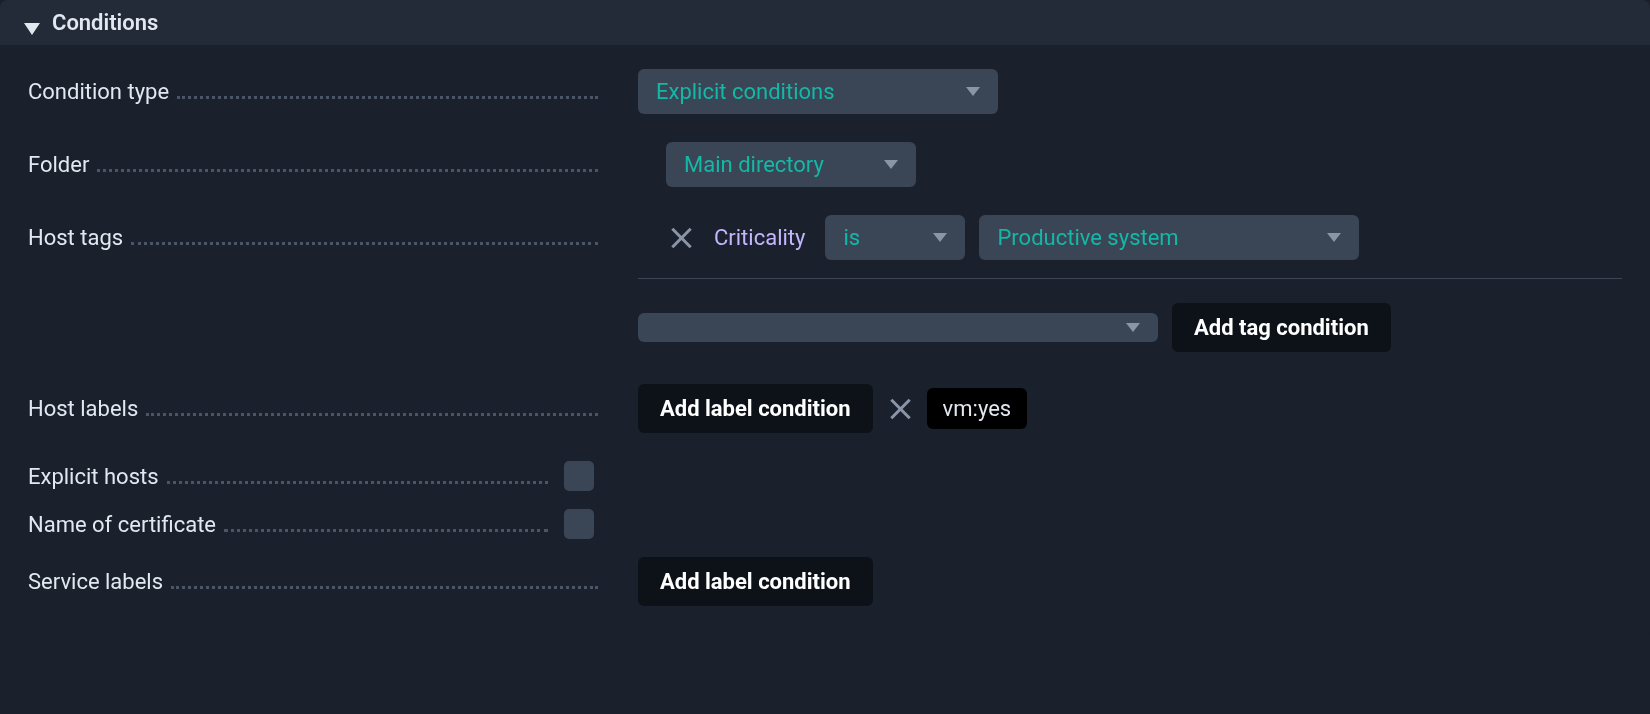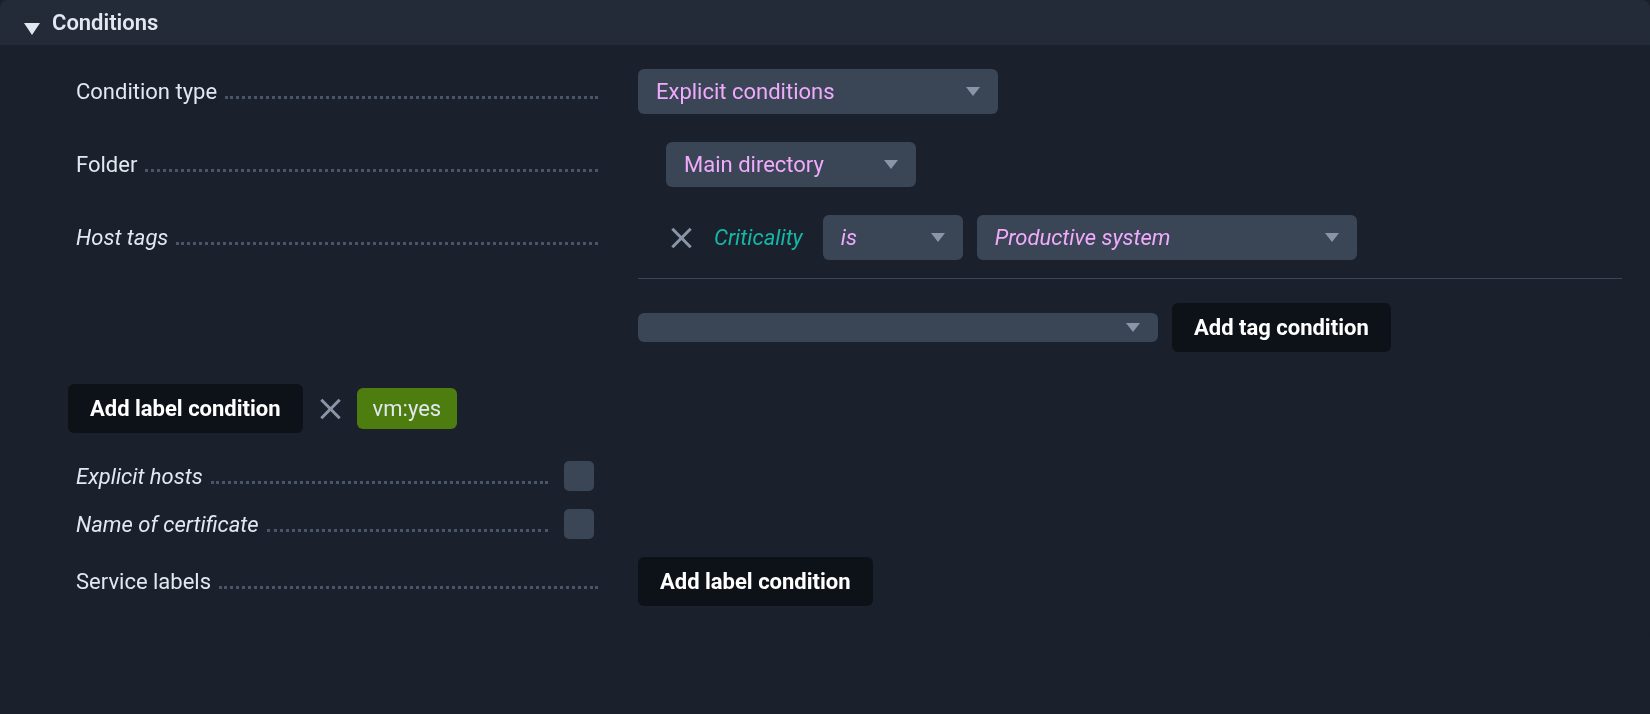--- a/index.html
+++ b/index.html
@@ -47,7 +47,6 @@
   .label-text {
     white-space: nowrap;
     padding-right: 8px;
-    margin-left: 48px;
   }
   .dots {
     flex: 1;

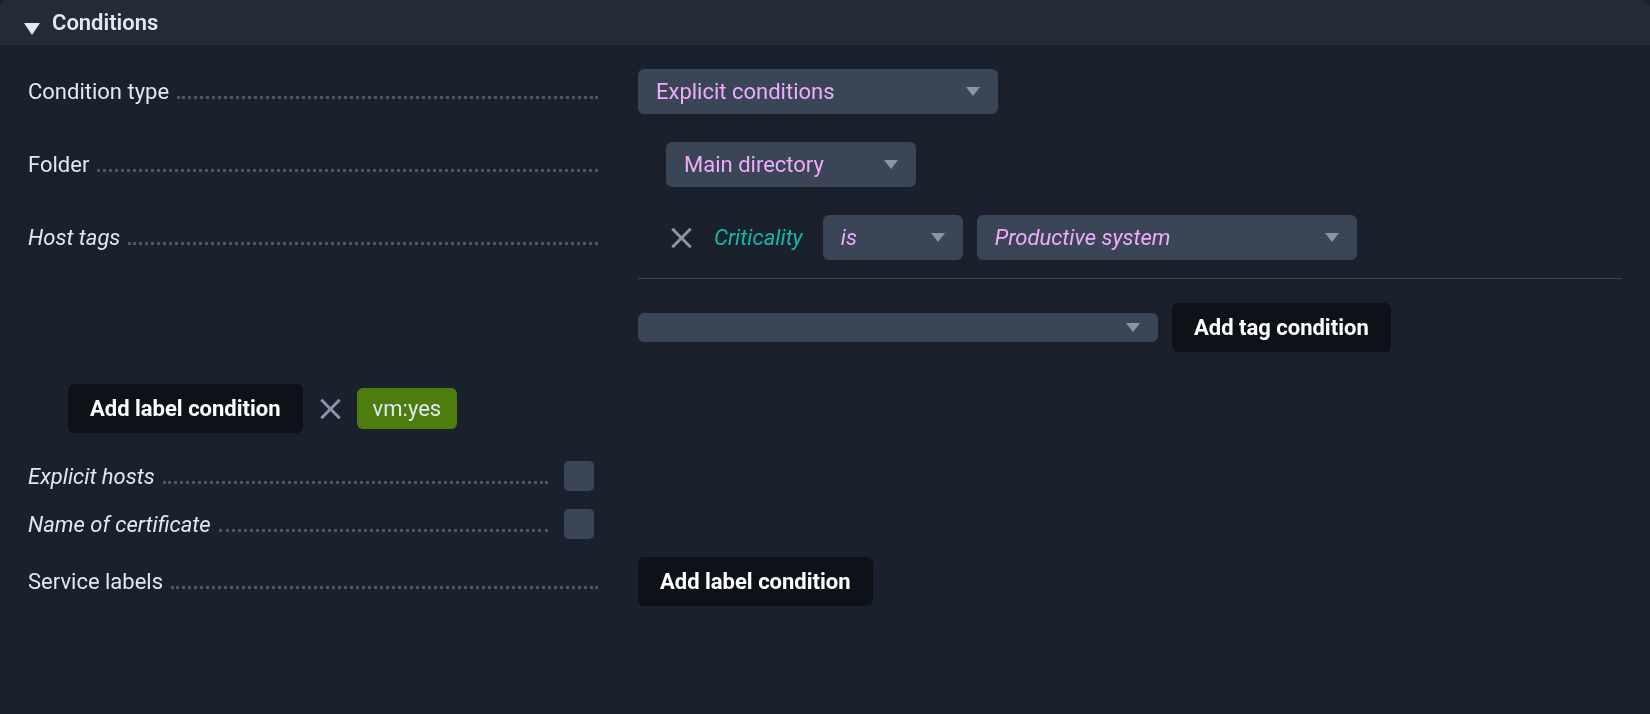--- a/index.html
+++ b/index.html
@@ -69,7 +69,7 @@
     align-items: center;
     gap: 22px;
     cursor: pointer;
-    color: #f0abfc;
+    color: #14b8a6;
   }
   .select.wide { min-width: 360px; }
   .select.mid { min-width: 250px; margin-left: 28px; }

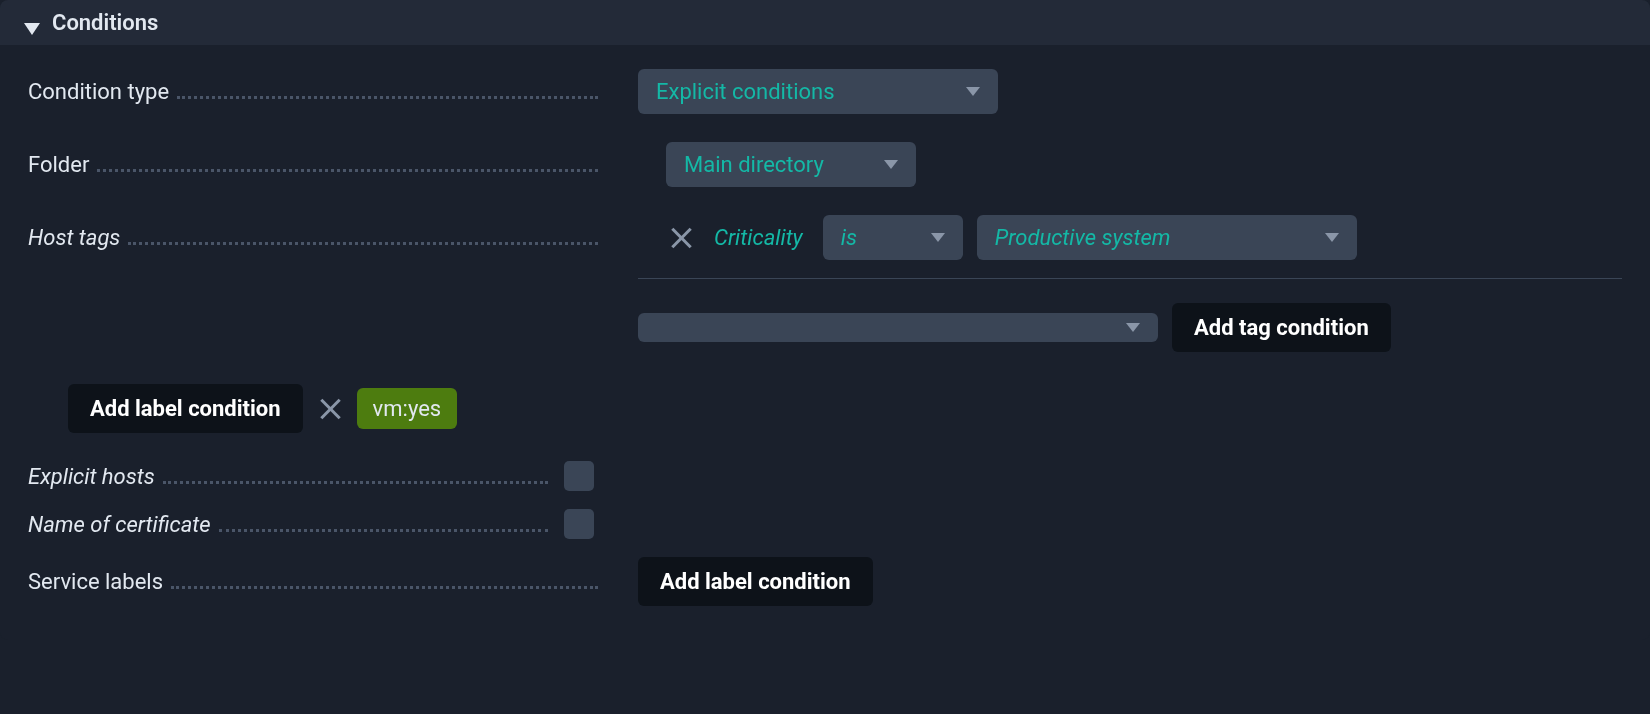--- a/index.html
+++ b/index.html
@@ -37,7 +37,7 @@
     align-items: center;
     margin-bottom: 28px;
   }
-  .row.tight { margin-bottom: 18px; font-style: italic; }
+  .row.tight { margin-bottom: 18px; }
   .label-col {
     width: 570px;
     display: flex;

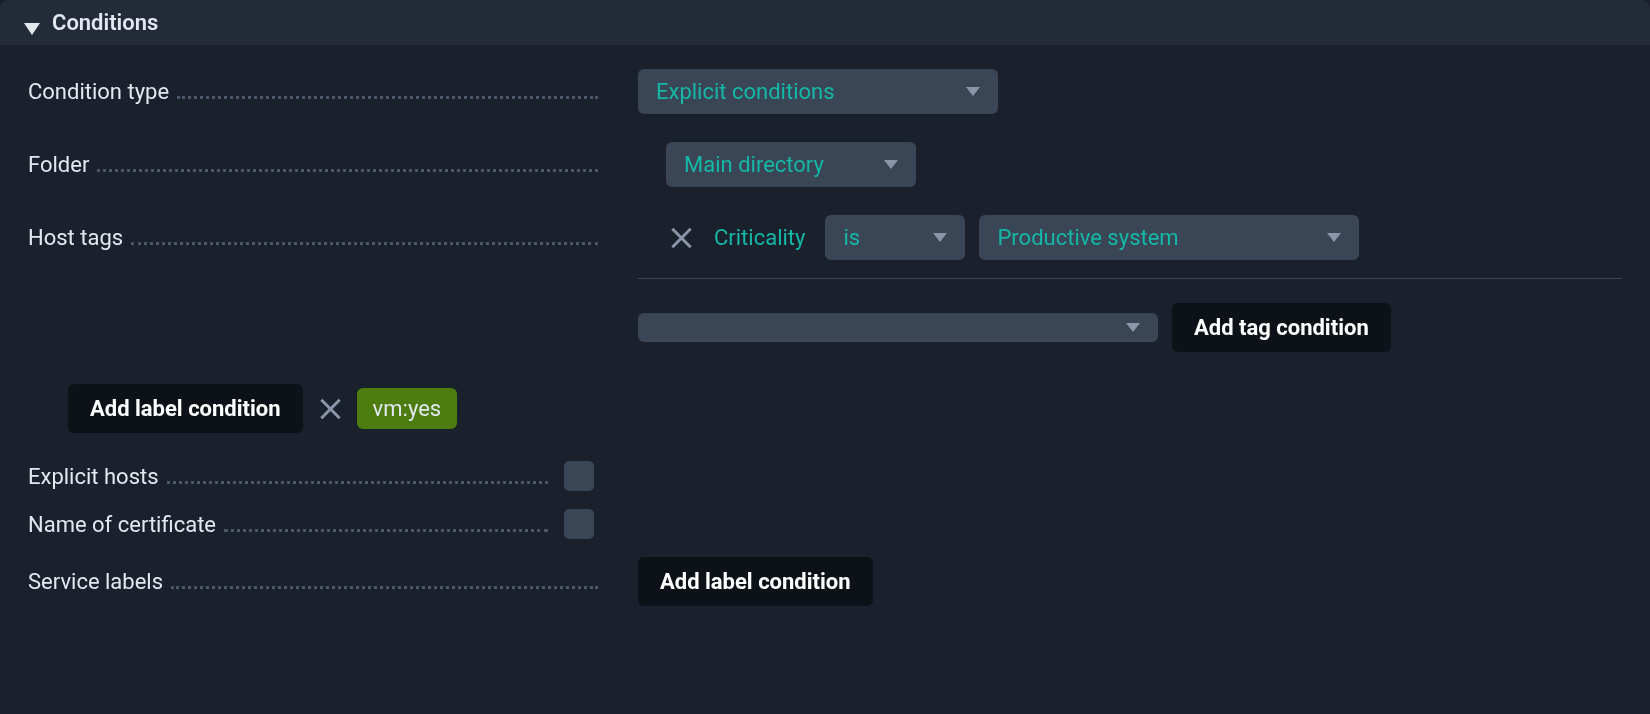--- a/index.html
+++ b/index.html
@@ -108,7 +108,7 @@
   .x-icon::before { transform: rotate(45deg); }
   .x-icon::after { transform: rotate(-45deg); }
   .plain-text {
-    color: #14b8a6;
+    color: #c4b5fd;
     padding: 0 6px;
   }
   .tag-pill {

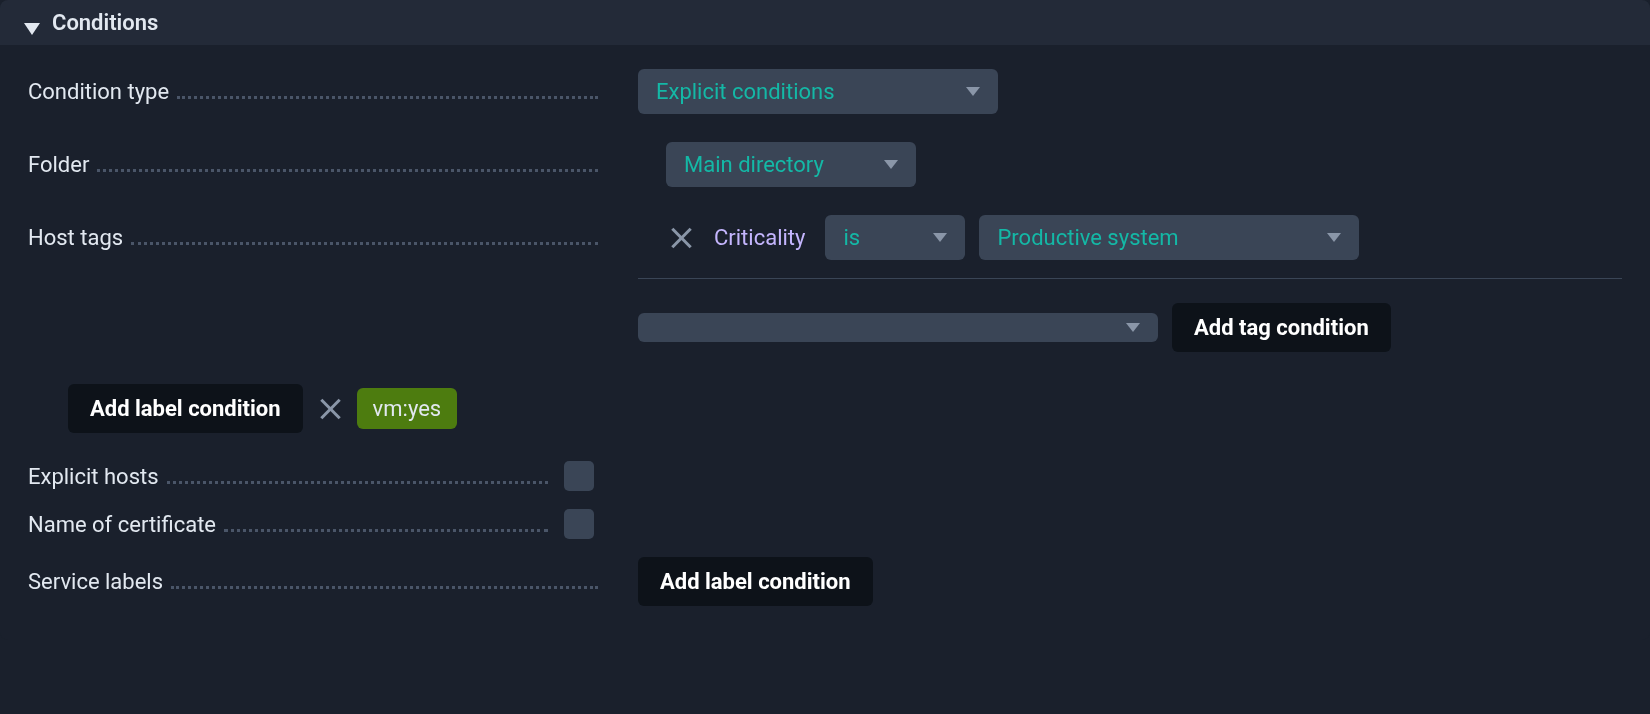--- a/index.html
+++ b/index.html
@@ -205,6 +205,10 @@
     </div>
 
     <div class="row">
+      <div class="label-col">
+        <span class="label-text">Host labels</span>
+        <span class="dots"></span>
+      </div>
       <div class="value-col">
         <div class="btn">
           <span>Add label condition</span>

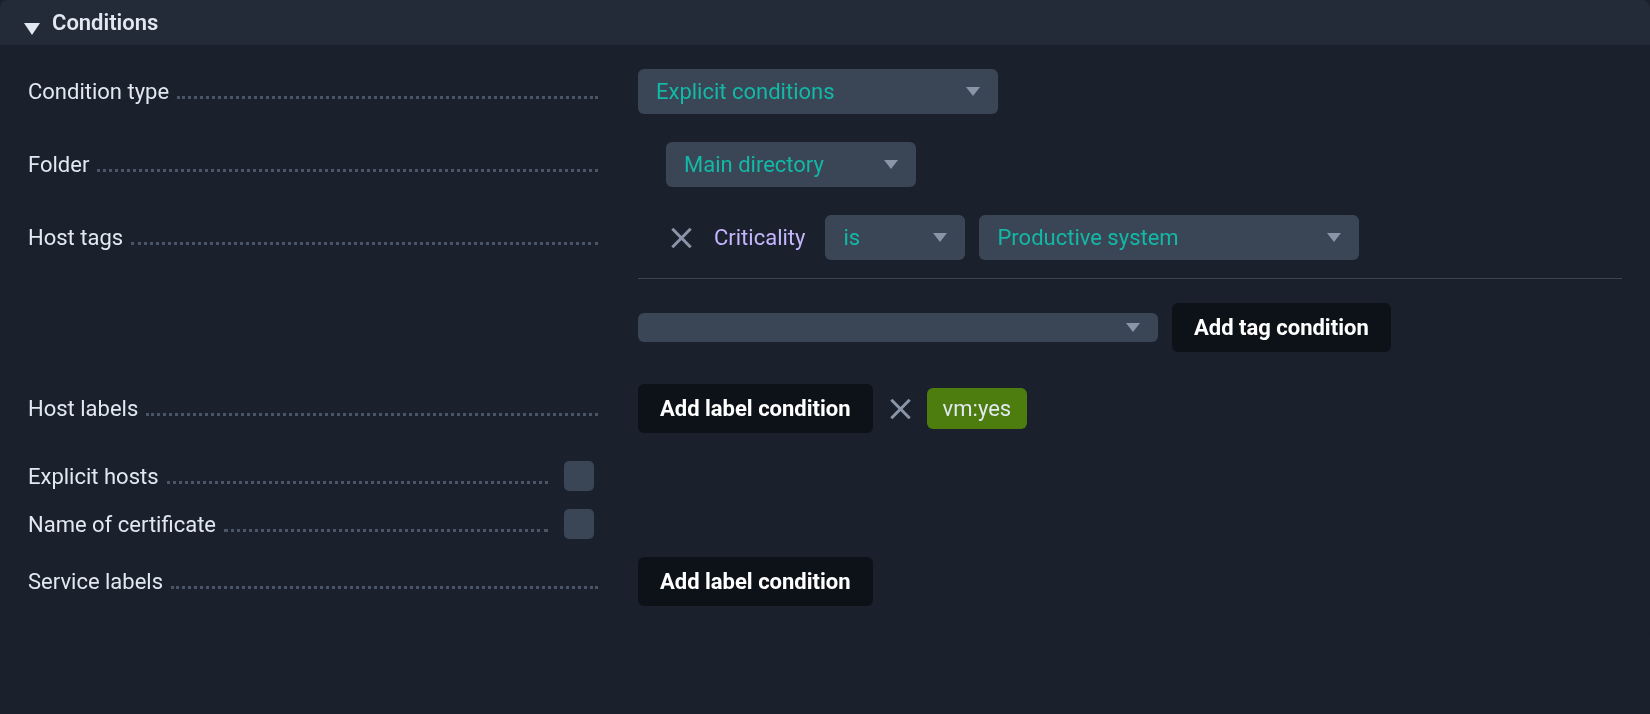--- a/index.html
+++ b/index.html
@@ -112,7 +112,7 @@
     padding: 0 6px;
   }
   .tag-pill {
-    background: #4d7c0f;
+    background: #000000;
     border-radius: 6px;
     padding: 8px 16px;
     color: #e2e8f0;

